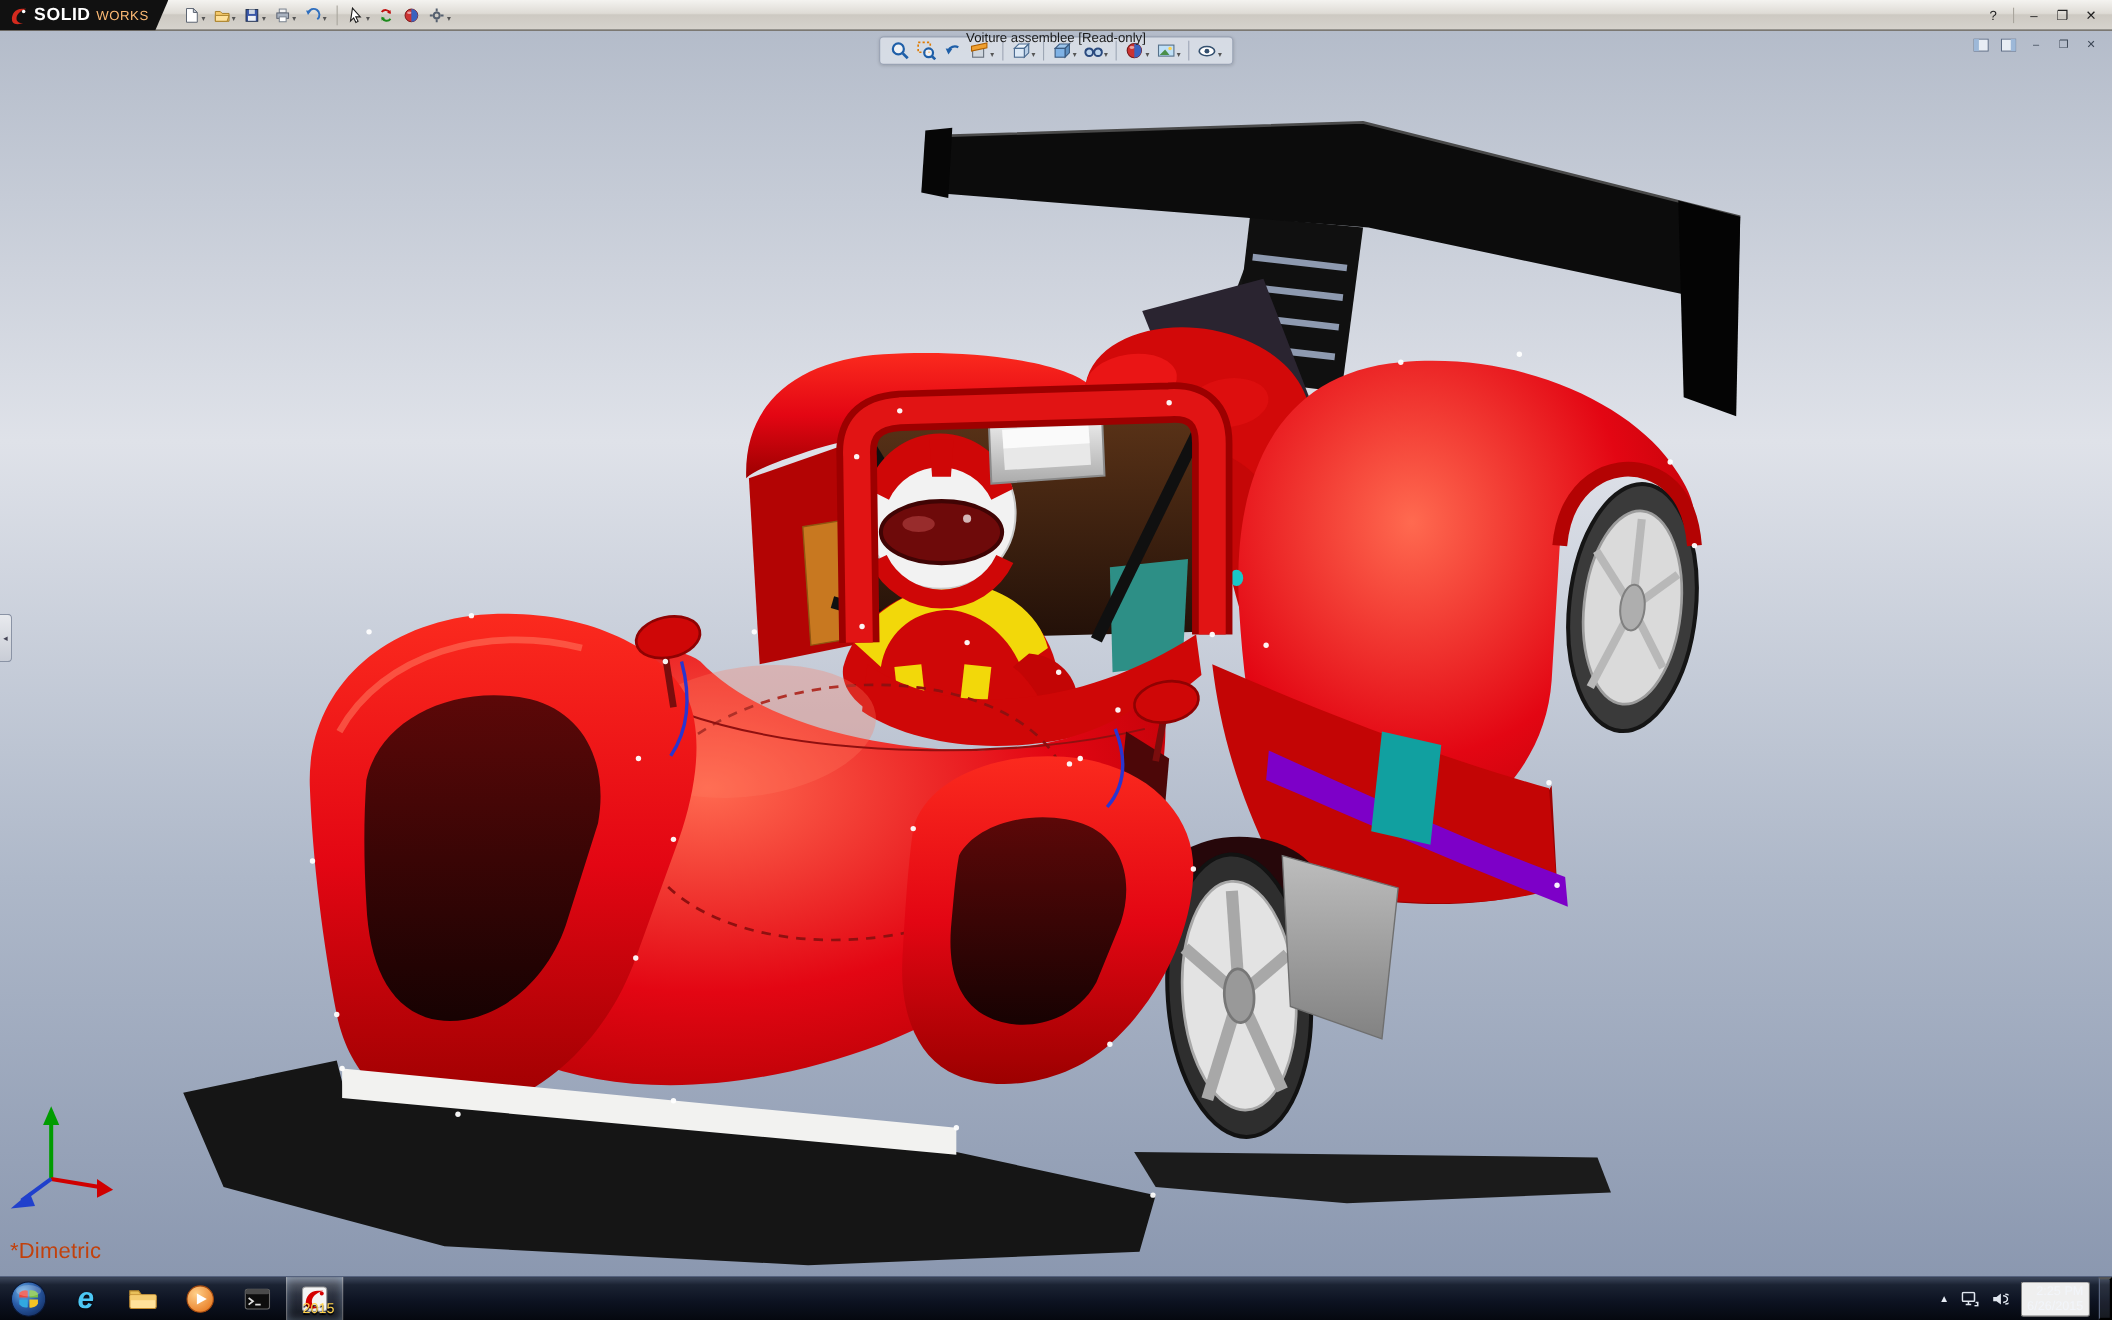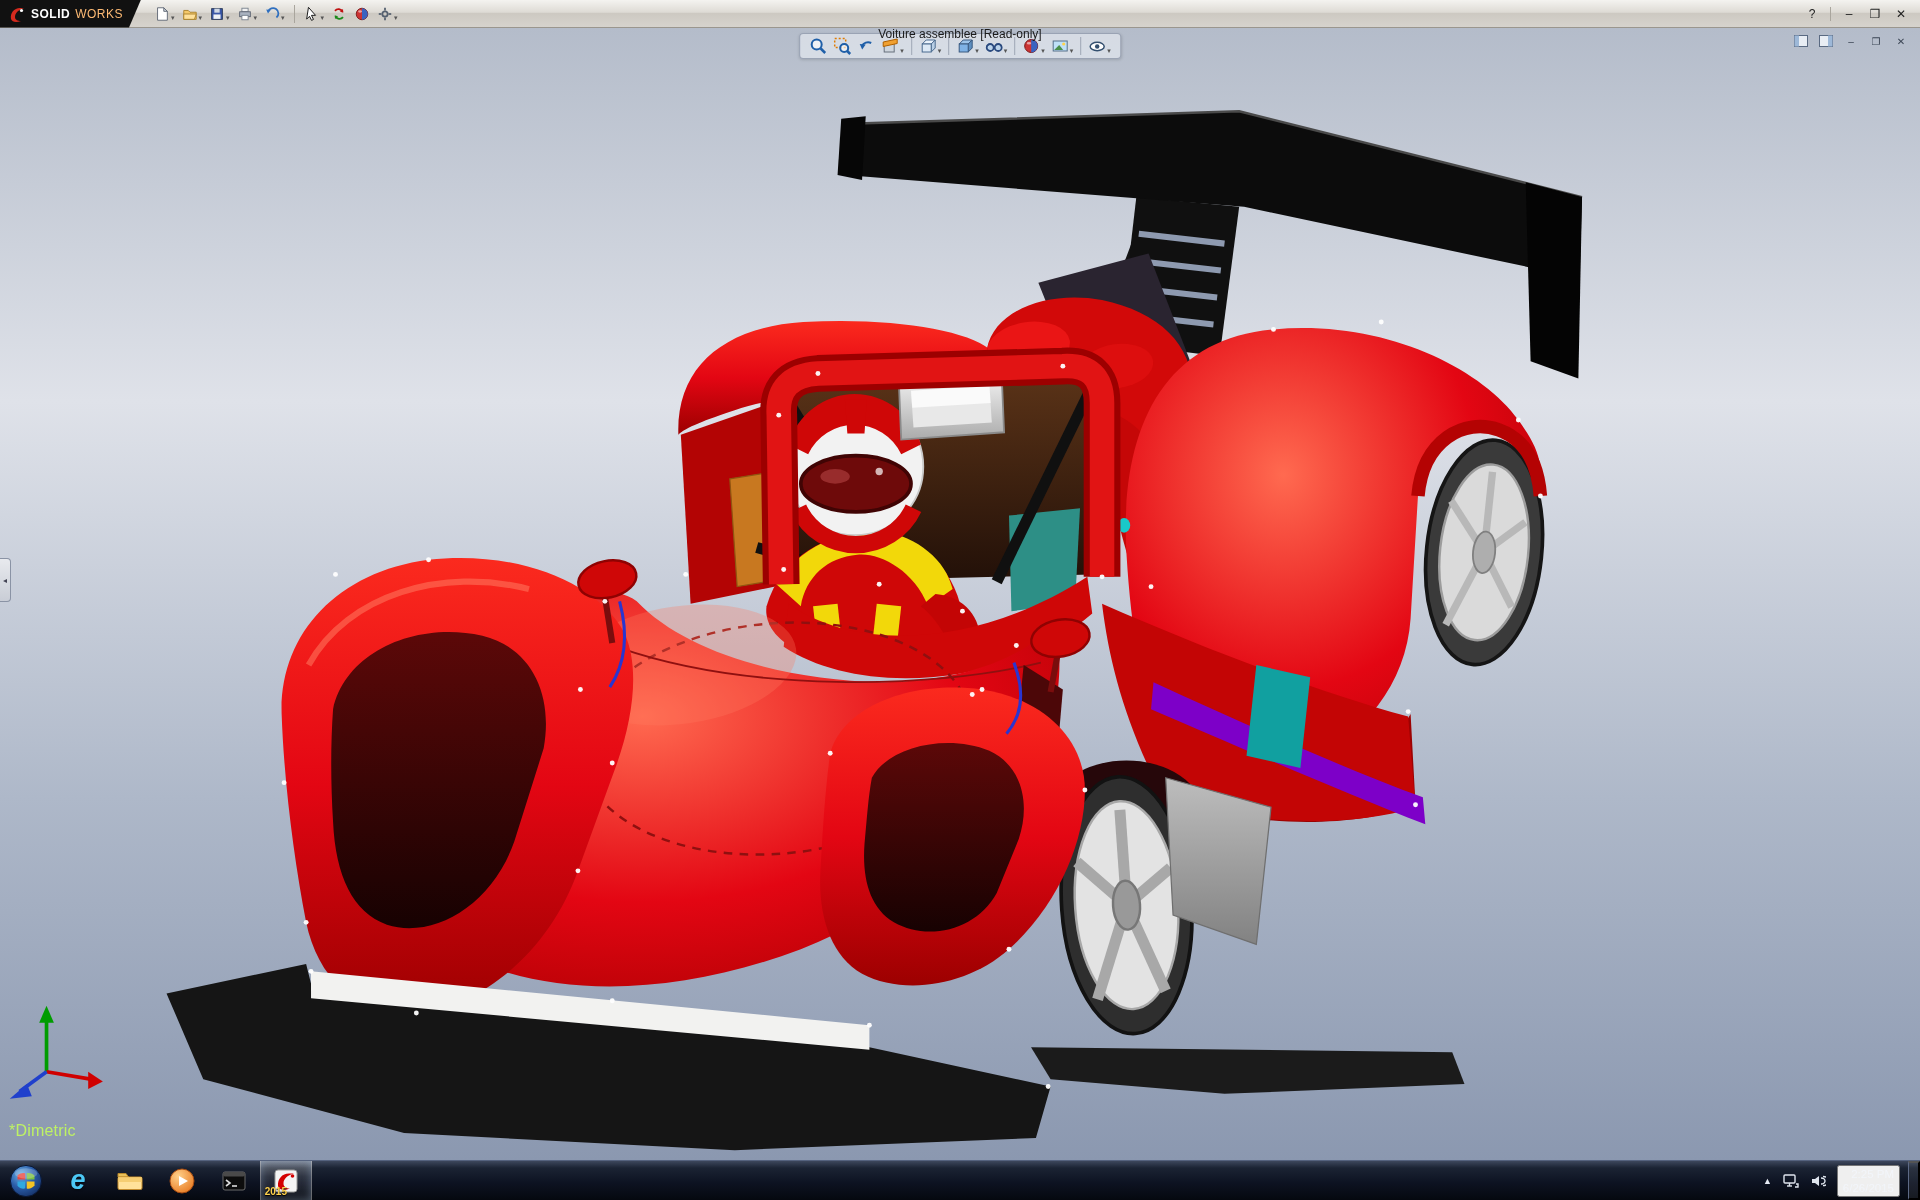--- a/index.html
+++ b/index.html
@@ -20,7 +20,7 @@
     display:flex; align-items:center; gap:5px; flex:0 0 auto;
   }
   .brand .mark { width:18px; height:18px; }
-  .brand .b-bold { color:#fff; font-weight:bold; font-size:12px; letter-spacing:.5px; }
+  .brand .b-bold { color:#fff; font-weight:bold; font-size:16px; letter-spacing:.5px; }
   .brand .b-light { color:#fdba74; font-size:12px; letter-spacing:.5px; }
   .tb-tools { display:flex; align-items:center; gap:1px; margin-left:10px; }
   .tb-btn { display:flex; align-items:flex-end; gap:1px; padding:2px 3px; background:transparent; border:0; cursor:default; }

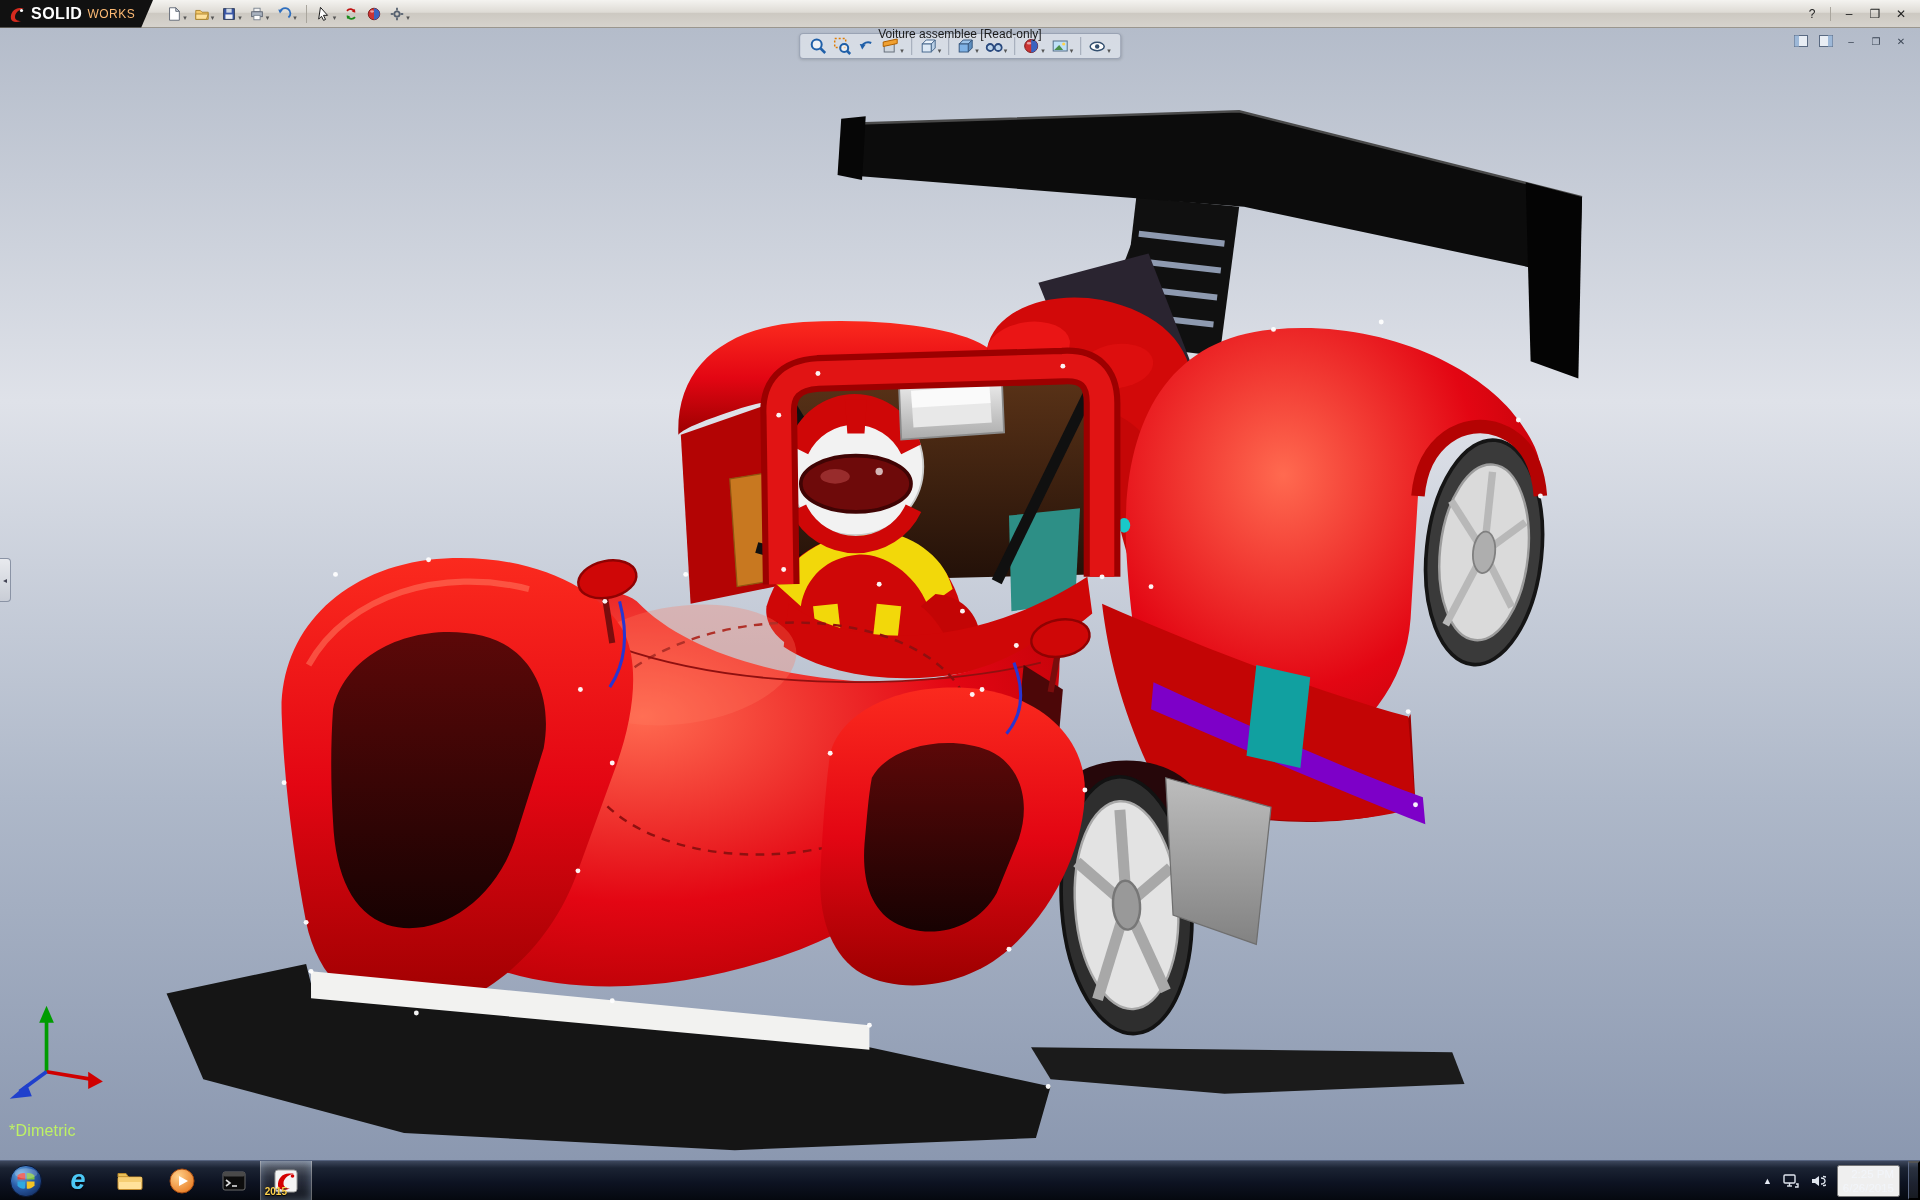--- a/index.html
+++ b/index.html
@@ -60,7 +60,7 @@
   }
 
   .view-label {
-    position:absolute; left:9px; bottom:20px; font-size:16px; color:#bef264; letter-spacing:.2px;
+    position:absolute; left:9px; bottom:10px; font-size:20px; color:#c2410c; letter-spacing:.2px;
   }
 
   

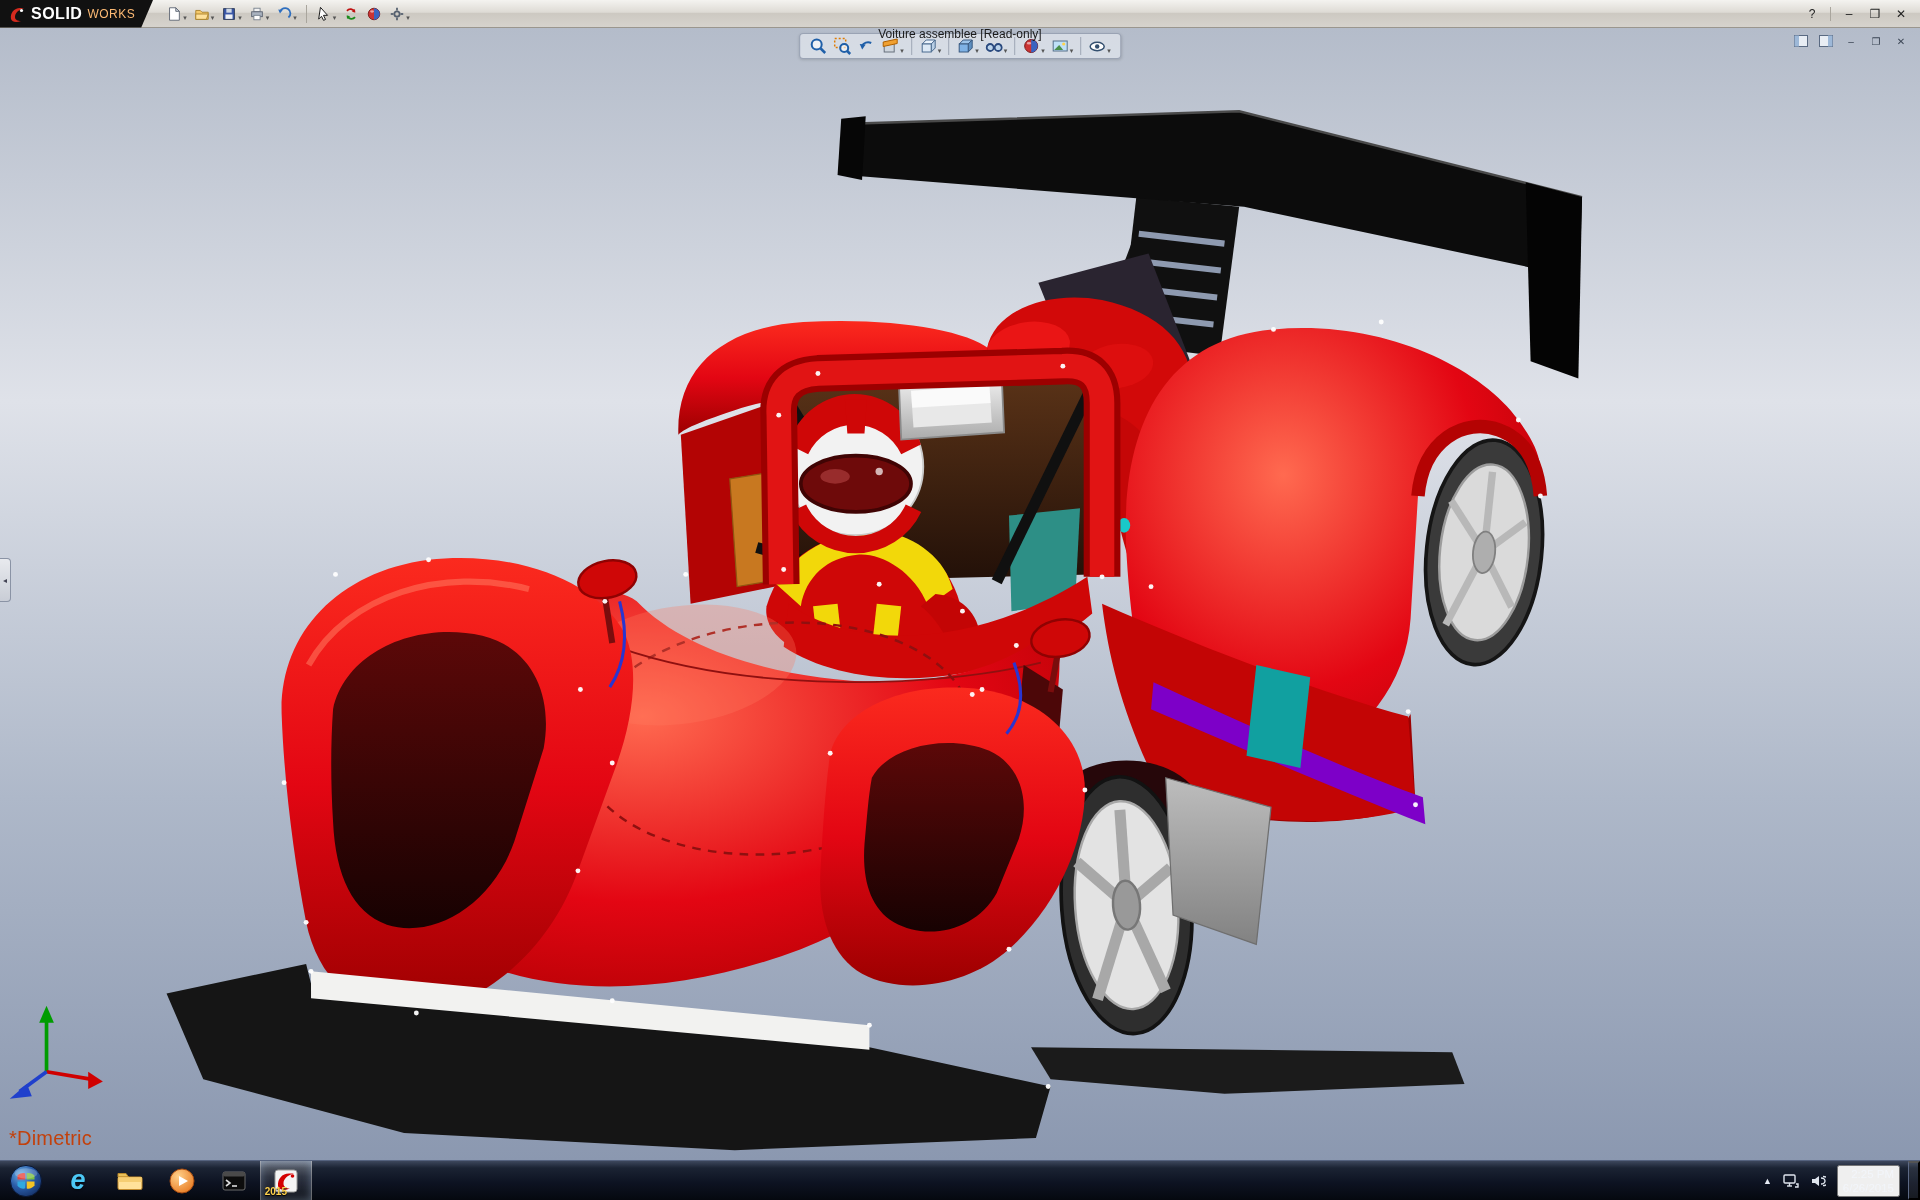--- a/index.html
+++ b/index.html
@@ -78,7 +78,7 @@
   }
   .ie-e { font-size:27px; font-weight:bold; font-style:italic; color:#4cc8f5;
     text-shadow:0 1px 2px rgba(0,0,0,.6); line-height:27px; }
-  .sw-badge { position:absolute; bottom:3px; right:24px; font-size:10px; font-weight:bold;
+  .sw-badge { position:absolute; bottom:3px; right:7px; font-size:13px; font-weight:normal;
     color:#ffd24c; text-shadow:0 1px 1px #000; }
   .tray { margin-left:auto; display:flex; align-items:center; gap:11px; padding:0 8px 0 4px; }
   .tray-expand { color:#e6ebf4; font-size:9px; background:transparent; border:0; }

